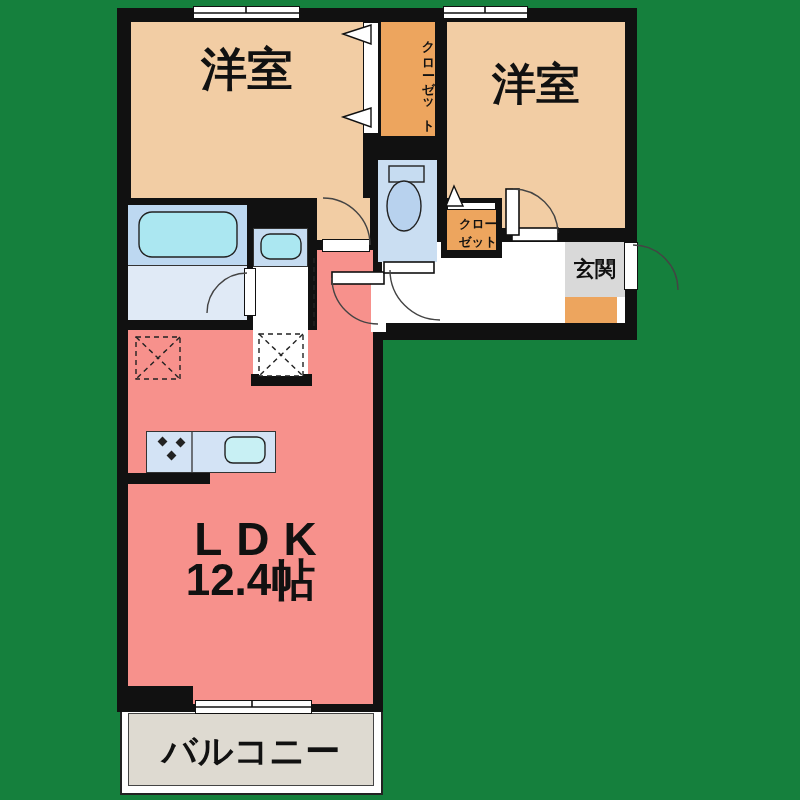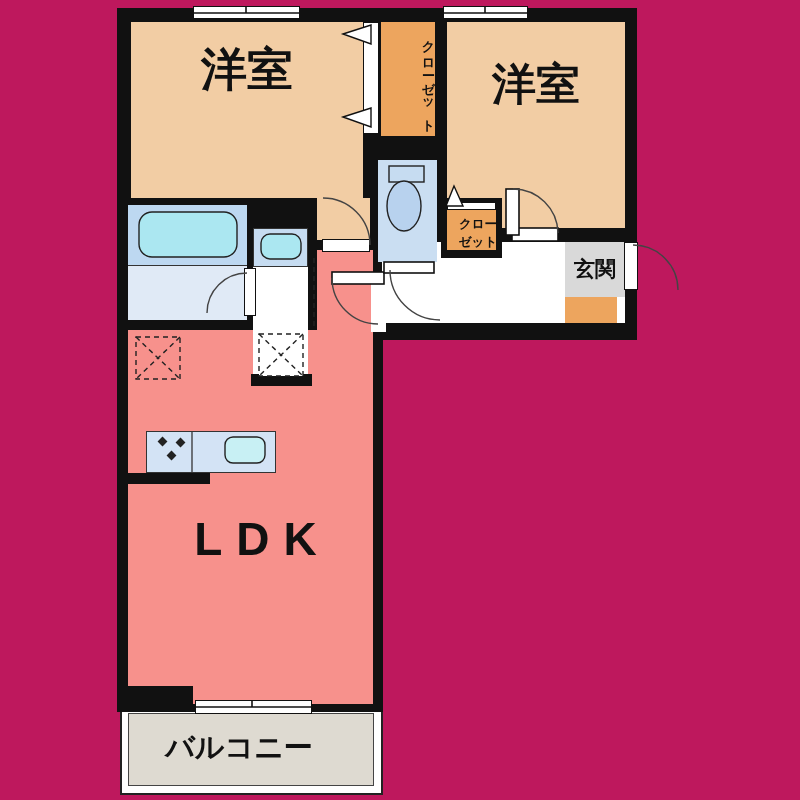--- a/index.html
+++ b/index.html
@@ -4,7 +4,7 @@
 <style>
   html,body{margin:0;padding:0;background:#ffffff;}
   body{width:800px;height:800px;font-family:"Liberation Sans","DejaVu Sans",sans-serif;}
-  #plan{position:relative;width:800px;height:800px;background:#be185d;overflow:hidden;}
+  #plan{position:relative;width:800px;height:800px;background:#15803d;overflow:hidden;}
   .abs{position:absolute;box-sizing:border-box;}
   .wall{background:var(--wall,#111);}
   .beige{background:var(--room_beige,#f2cda4);}

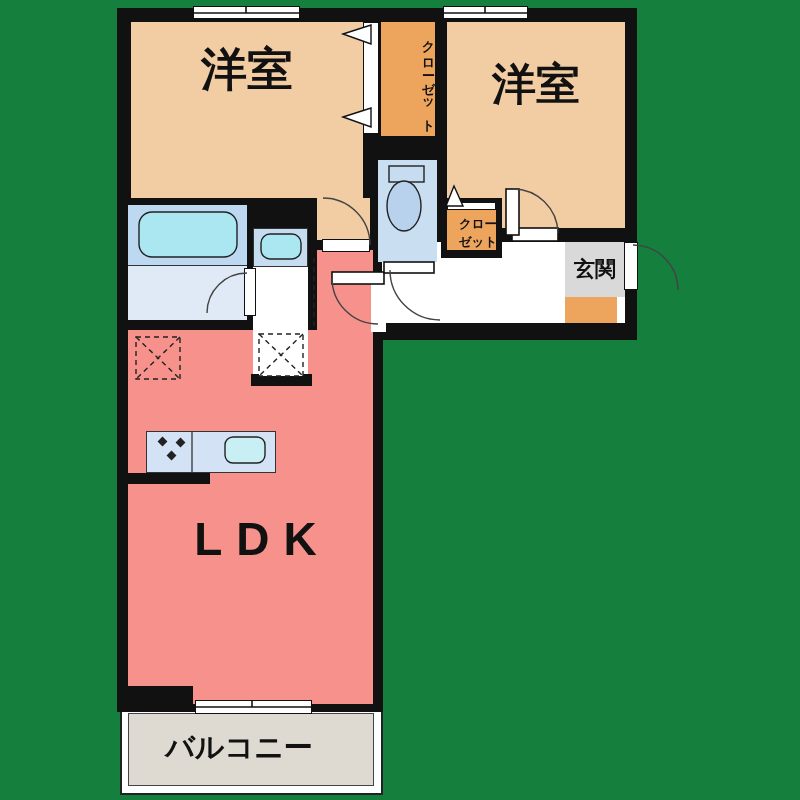--- a/index.html
+++ b/index.html
@@ -146,6 +146,7 @@
   <div class="lbl" style="left:447px;top:62px;width:178px;font-size:44px;">洋室</div>
 
   <div class="lbl" style="left:128px;top:516px;width:255px;font-size:46px;letter-spacing:14px;text-indent:14px;">LDK</div>
+  <div class="lbl" style="left:128px;top:558px;width:245px;font-size:44px;">12.4帖</div>
 
   <div class="lbl" style="left:116px;top:733px;width:246px;font-size:29px;">バルコニー</div>
 

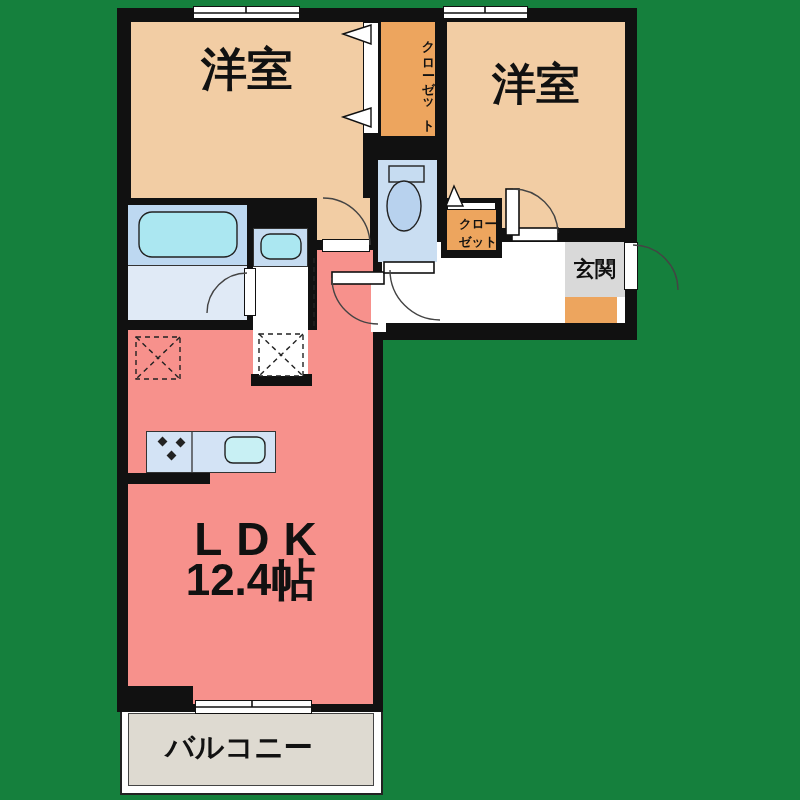--- a/index.html
+++ b/index.html
@@ -148,7 +148,7 @@
   <div class="lbl" style="left:128px;top:516px;width:255px;font-size:46px;letter-spacing:14px;text-indent:14px;">LDK</div>
   <div class="lbl" style="left:128px;top:558px;width:245px;font-size:44px;">12.4帖</div>
 
-  <div class="lbl" style="left:116px;top:733px;width:246px;font-size:29px;">バルコニー</div>
+  <div class="lbl" style="left:128px;top:733px;width:246px;font-size:35px;">バルコニー</div>
 
   <div class="lbl" style="left:565px;top:258px;width:60px;font-size:21px;">玄関</div>
 

